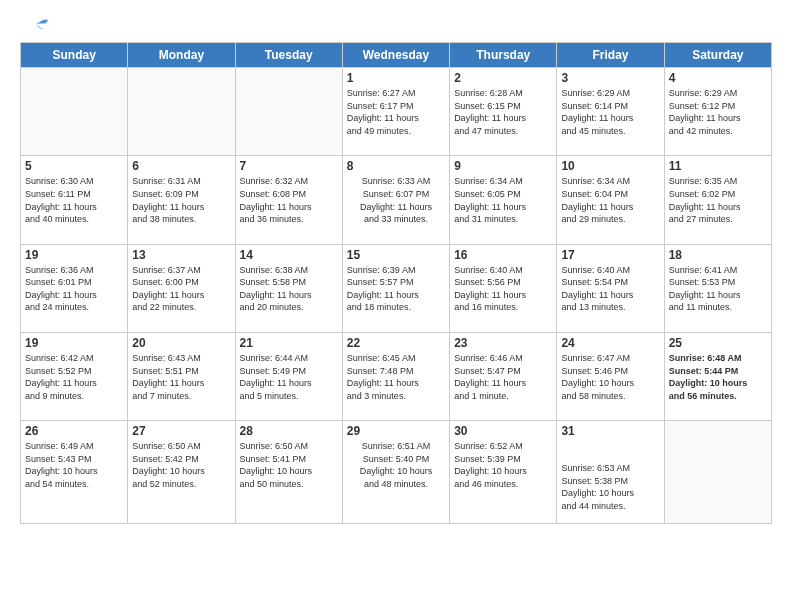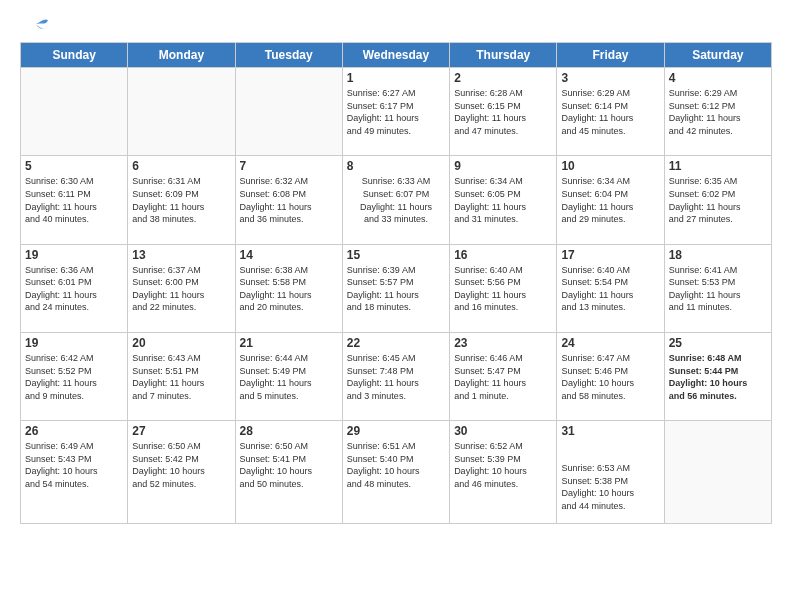--- a/index.html
+++ b/index.html
@@ -325,7 +325,7 @@
           </td>
           <td>
             <div class="day-num">29</div>
-            <div class="day-info" style="white-space: pre-line;">Sunrise: 6:51 AM
+            <div class="day-info" style="white-space: pre-line; text-align: center;">Sunrise: 6:51 AM
 Sunset: 5:40 PM
 Daylight: 10 hours
 and 48 minutes.</div>

